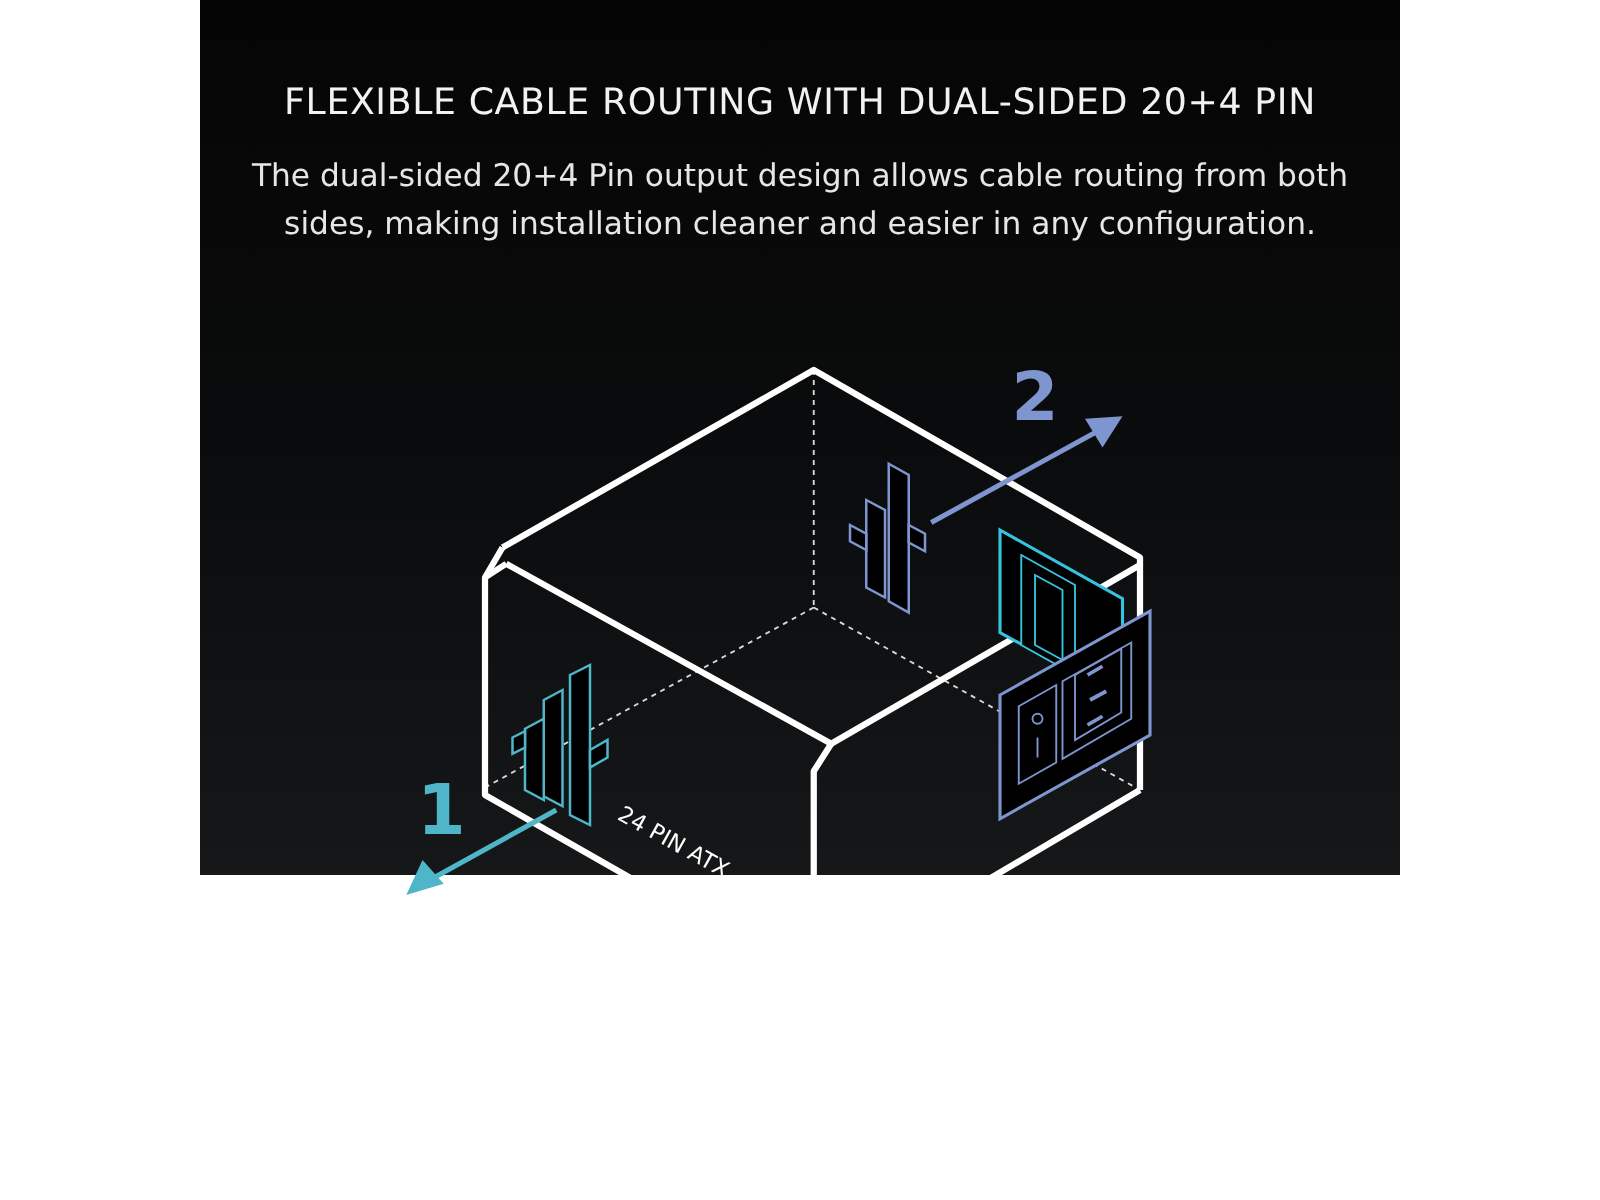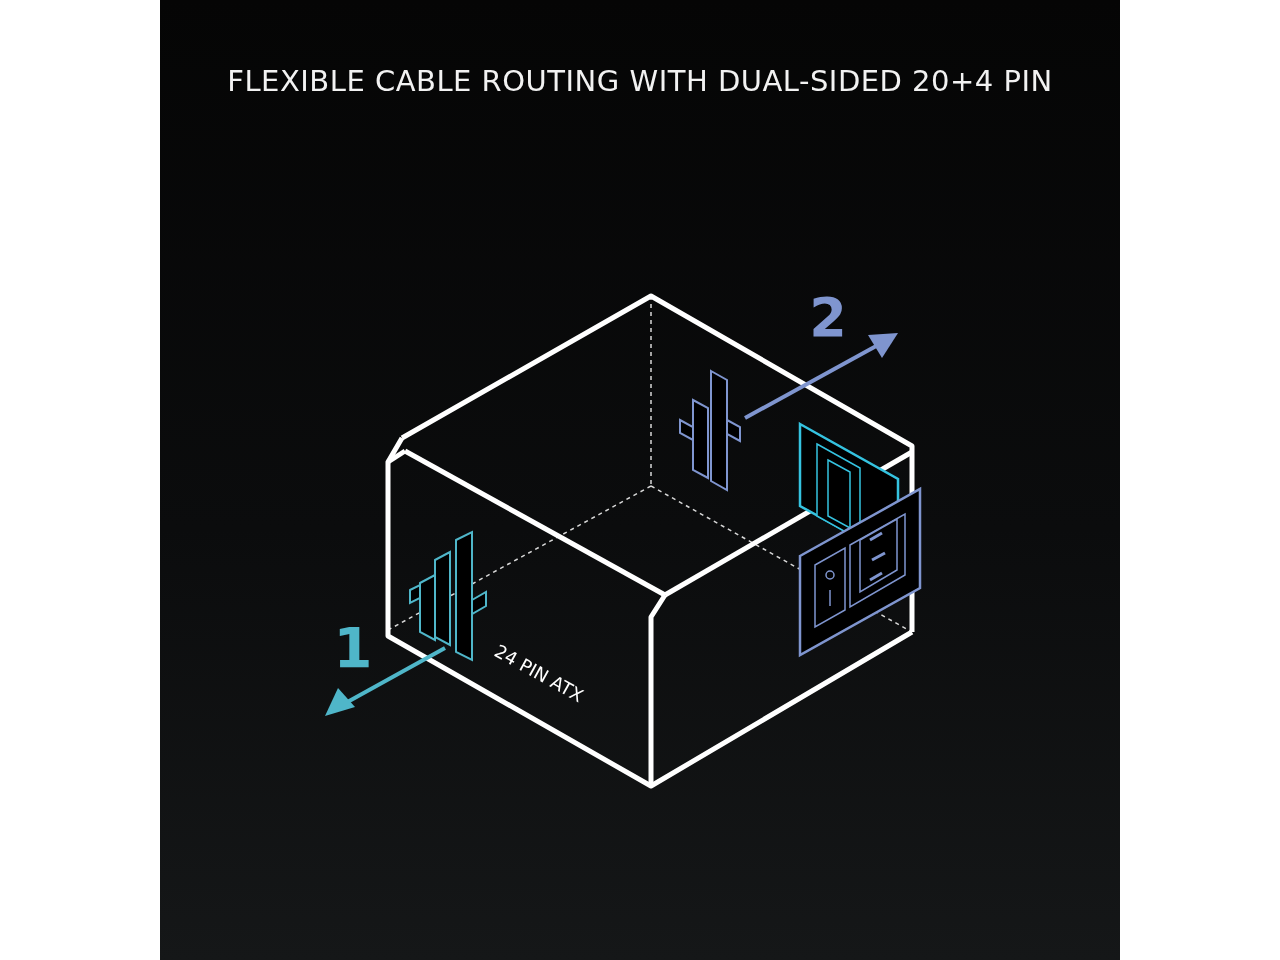--- a/index.html
+++ b/index.html
@@ -15,7 +15,7 @@
       left: 160px;
       top: 0;
       width: 960px;
-      height: 960px;
+      height: 700px;
       background: linear-gradient(180deg, #050505 0%, #0b0c0d 55%, #151718 100%);
       font-family: "DejaVu Sans", "Liberation Sans", sans-serif;
     }

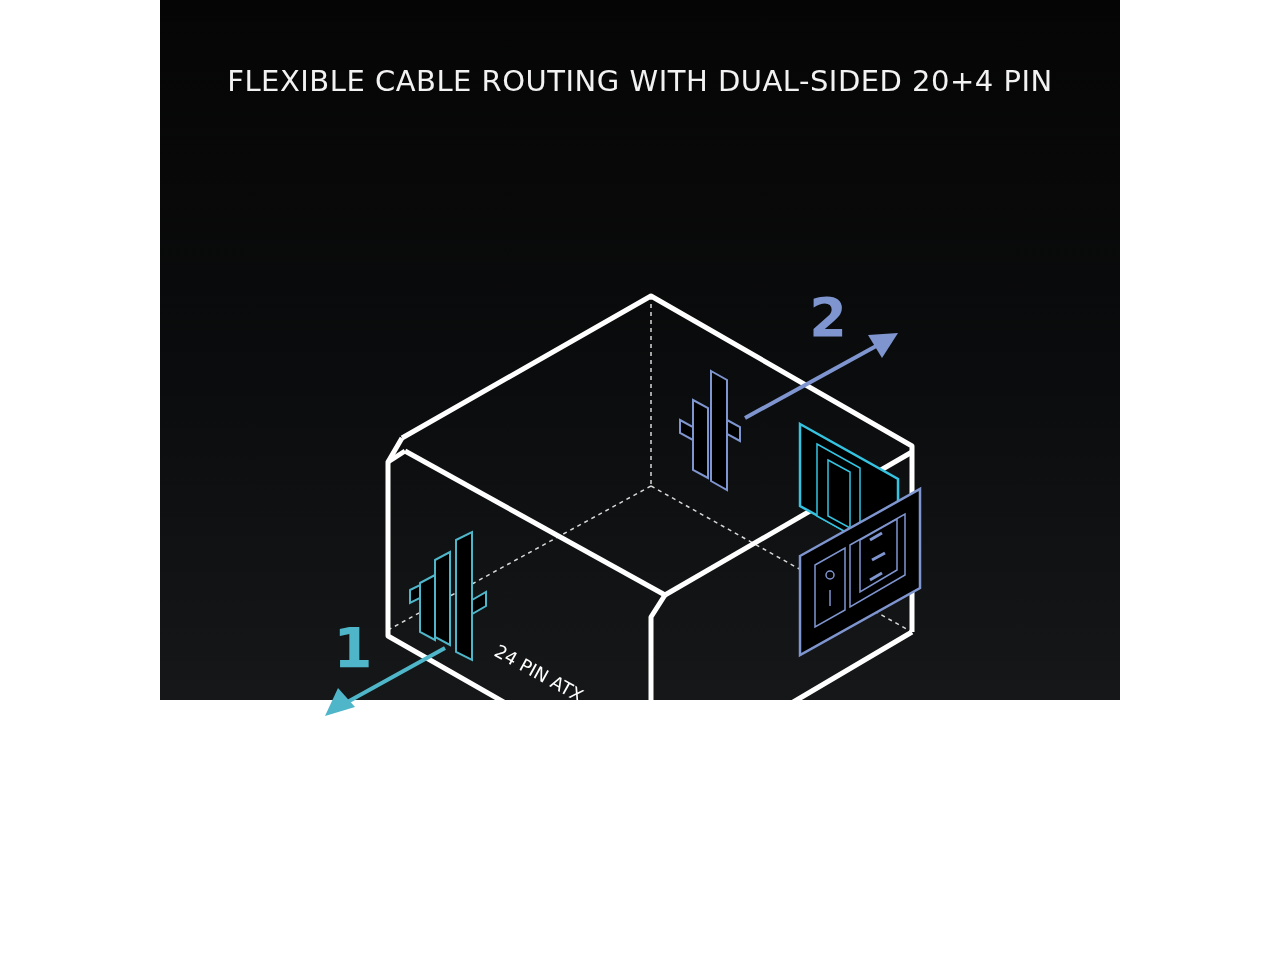--- a/index.html
+++ b/index.html
@@ -71,6 +71,7 @@
 <div class="panel">
 
   <h1 class="title">FLEXIBLE CABLE ROUTING WITH DUAL-SIDED 20+4 PIN</h1>
+  <p class="subtitle">The dual-sided 20+4 Pin output design allows cable routing from both sides, making installation cleaner and easier in any configuration.</p>
 
   <svg class="diagram" viewBox="0 0 960 960">
 

